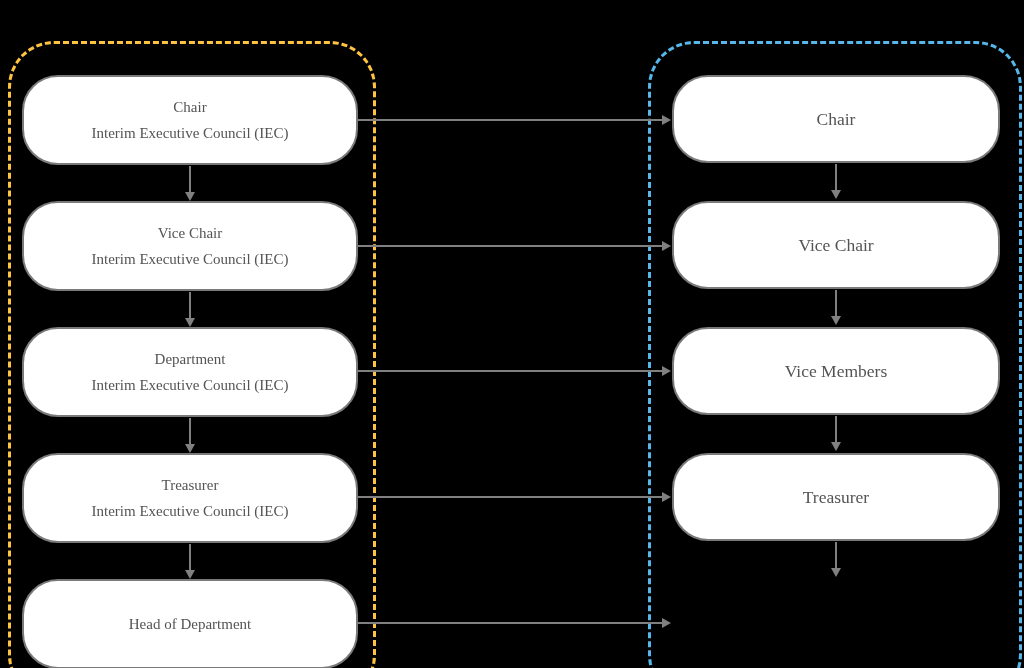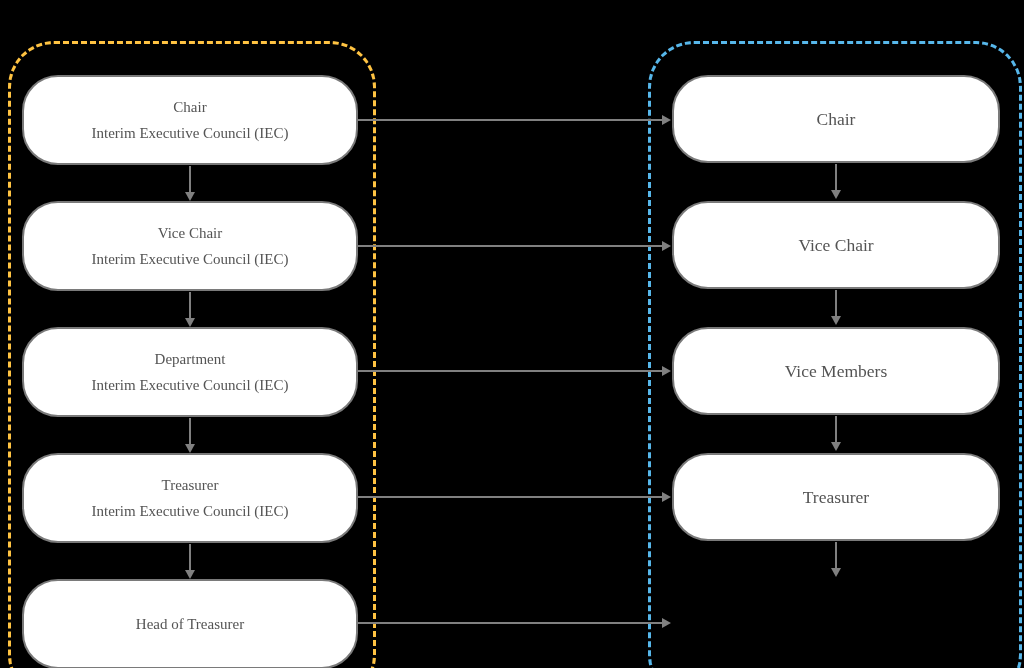--- a/index.html
+++ b/index.html
@@ -119,7 +119,7 @@
     <div>Interim Executive Council (IEC)</div>
   </div>
   <div class="node lcol row4">
-    <div>Head of Treasurer</div>
+    <div>Head of Department</div>
   </div>
 
   <div class="node rcol row0">

